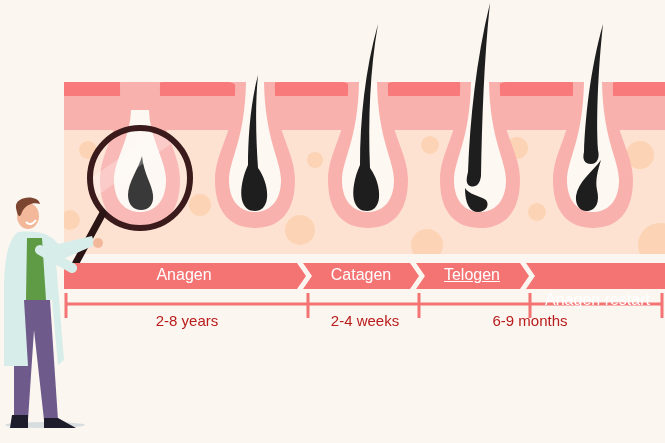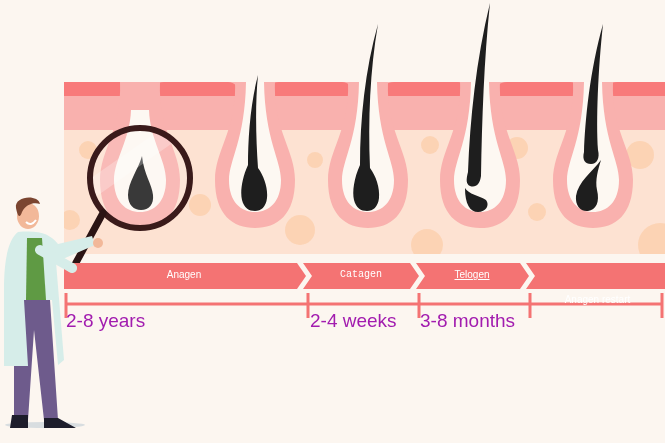--- a/index.html
+++ b/index.html
@@ -5,7 +5,7 @@
   html,body{margin:0;padding:0;}
   body{width:665px;height:443px;background:#fcf6f0;overflow:hidden;position:relative;font-family:"Liberation Sans",sans-serif;}
   #art{position:absolute;left:0;top:0;}
-  .phase-label{position:absolute;top:262px;height:26px;line-height:26px;color:#fff;font-size:10px;text-align:center;}
+  .phase-label{position:absolute;top:262px;height:26px;line-height:26px;color:#fff;font-size:16px;text-align:center;}
   .dur-label{position:absolute;top:311px;height:20px;line-height:20px;color:#a21caf;font-size:19px;}
 </style>
 </head>

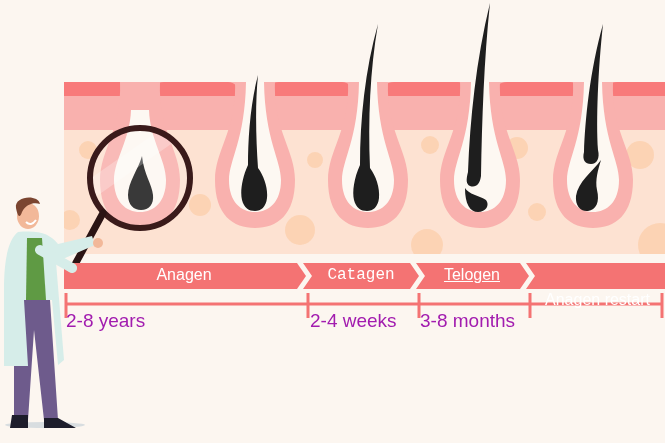--- a/index.html
+++ b/index.html
@@ -125,7 +125,7 @@
 </svg>
 
 <div class="phase-label" style="left:64px;width:240px;">Anagen</div>
-<div class="phase-label" style="left:306px;width:110px;font-family:Liberation Mono, monospace;">Catagen</div>
+<div class="phase-label" style="left:306px;width:110px;">Catagen</div>
 <div class="phase-label" style="left:418px;width:108px;text-decoration:underline;">Telogen</div>
 <div class="phase-label" style="left:530px;width:135px;margin-top:25px;">Anagen restart</div>
 

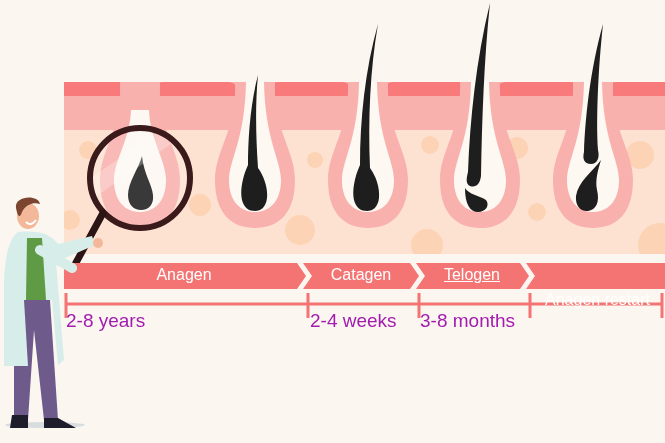--- a/index.html
+++ b/index.html
@@ -6,7 +6,7 @@
   body{width:665px;height:443px;background:#fcf6f0;overflow:hidden;position:relative;font-family:"Liberation Sans",sans-serif;}
   #art{position:absolute;left:0;top:0;}
   .phase-label{position:absolute;top:262px;height:26px;line-height:26px;color:#fff;font-size:16px;text-align:center;}
-  .dur-label{position:absolute;top:311px;height:20px;line-height:20px;color:#a21caf;font-size:19px;}
+  .dur-label{position:absolute;top:311px;height:20px;line-height:20px;color:#b91c1c;font-size:15px;text-align:center;}
 </style>
 </head>
 <body>

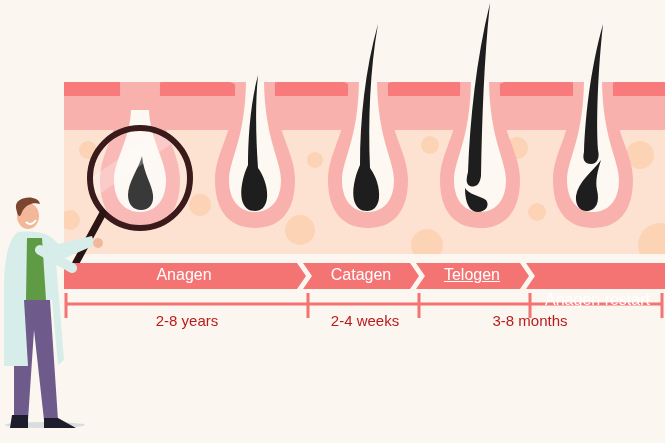--- a/index.html
+++ b/index.html
@@ -131,6 +131,6 @@
 
 <div class="dur-label" style="left:66px;width:242px;">2-8 years</div>
 <div class="dur-label" style="left:310px;width:110px;">2-4 weeks</div>
-<div class="dur-label" style="left:420px;width:220px;">3-8 months</div>
+<div class="dur-label" style="left:420px;width:220px;">6-9 months</div>
 
 </body></html>

